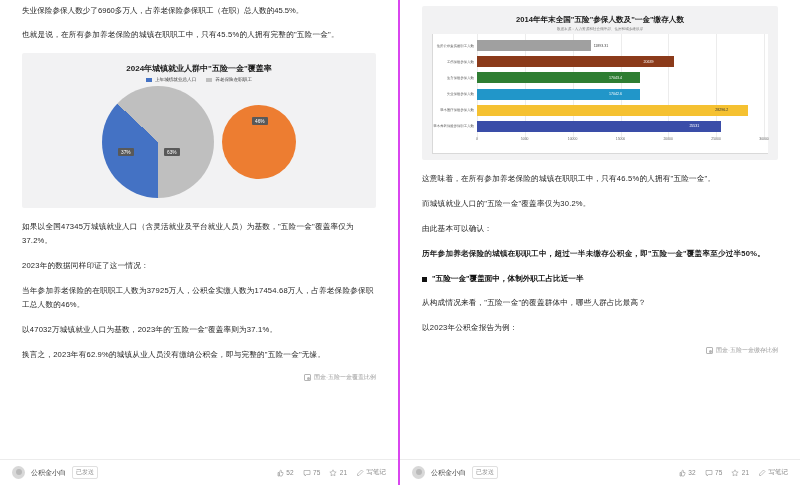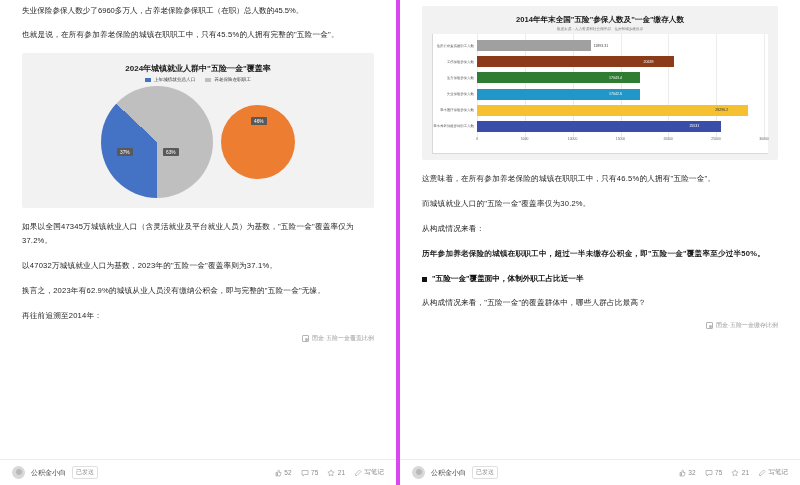--- a/index.html
+++ b/index.html
@@ -22,7 +22,7 @@
     background: #fff;
     overflow: hidden;
   }
-  .col.left { border-right: 4px solid #d946ef; }
+  .col.left { border-right: 2px solid #d946ef; }
   .body-area {
     padding: 4px 22px 0 22px;
     height: 460px;

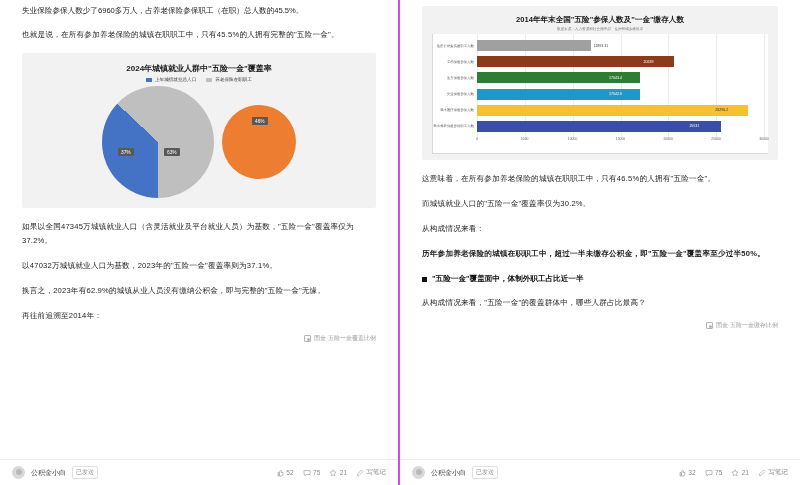--- a/index.html
+++ b/index.html
@@ -409,7 +409,7 @@
 
       <p class="t">这意味着，在所有参加养老保险的城镇在职职工中，只有46.5%的人拥有"五险一金"。</p>
       <p class="t">而城镇就业人口的"五险一金"覆盖率仅为30.2%。</p>
-      <p class="t">从构成情况来看：</p>
+      <p class="t">由此基本可以确认：</p>
       <p class="t" style="font-weight:bold">历年参加养老保险的城镇在职职工中，超过一半未缴存公积金，即"五险一金"覆盖率至少过半50%。</p>
 
       <div class="bullet">

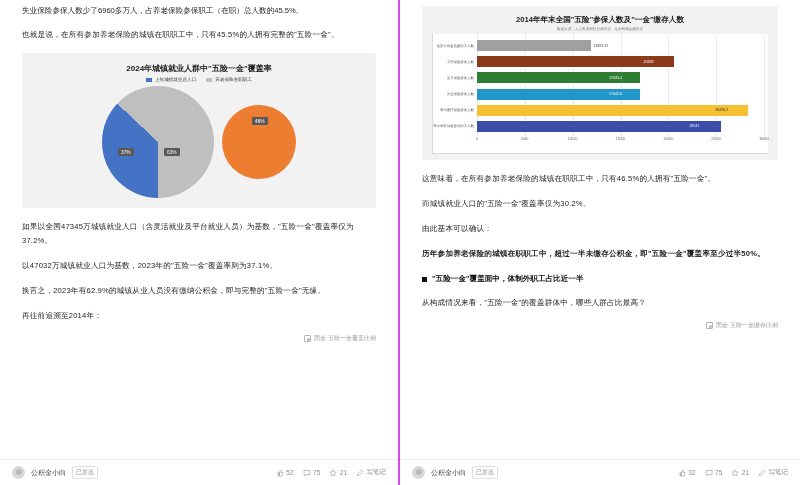--- a/index.html
+++ b/index.html
@@ -296,6 +296,7 @@
       </div>
 
       <p class="t">如果以全国47345万城镇就业人口（含灵活就业及平台就业人员）为基数，"五险一金"覆盖率仅为37.2%。</p>
+      <p class="t">2023年的数据同样印证了这一情况：</p>
       <p class="t">以47032万城镇就业人口为基数，2023年的"五险一金"覆盖率则为37.1%。</p>
       <p class="t">换言之，2023年有62.9%的城镇从业人员没有缴纳公积金，即与完整的"五险一金"无缘。</p>
       <p class="t">再往前追溯至2014年：</p>

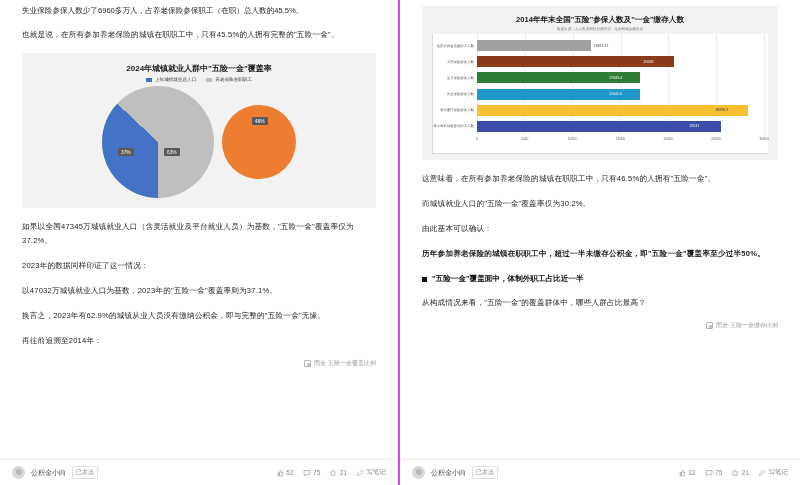--- a/index.html
+++ b/index.html
@@ -297,6 +297,7 @@
 
       <p class="t">如果以全国47345万城镇就业人口（含灵活就业及平台就业人员）为基数，"五险一金"覆盖率仅为37.2%。</p>
       <p class="t">2023年的数据同样印证了这一情况：</p>
+      <p class="t">当年参加养老保险的在职职工人数为37925万人，公积金实缴人数为17454.68万人，占养老保险参保职工总人数的46%。</p>
       <p class="t">以47032万城镇就业人口为基数，2023年的"五险一金"覆盖率则为37.1%。</p>
       <p class="t">换言之，2023年有62.9%的城镇从业人员没有缴纳公积金，即与完整的"五险一金"无缘。</p>
       <p class="t">再往前追溯至2014年：</p>

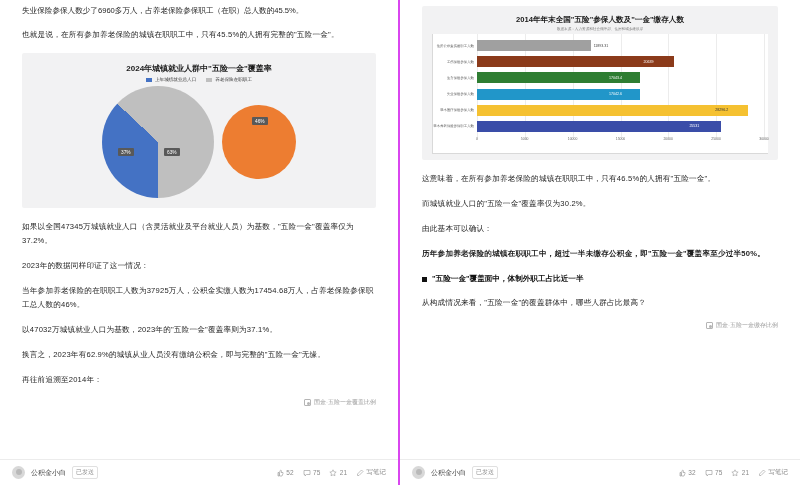--- a/index.html
+++ b/index.html
@@ -419,6 +419,7 @@
       </div>
 
       <p class="t">从构成情况来看，"五险一金"的覆盖群体中，哪些人群占比最高？</p>
+      <p class="t">以2023年公积金报告为例：</p>
 
       <div class="source">
         <span class="icon-sq"></span>

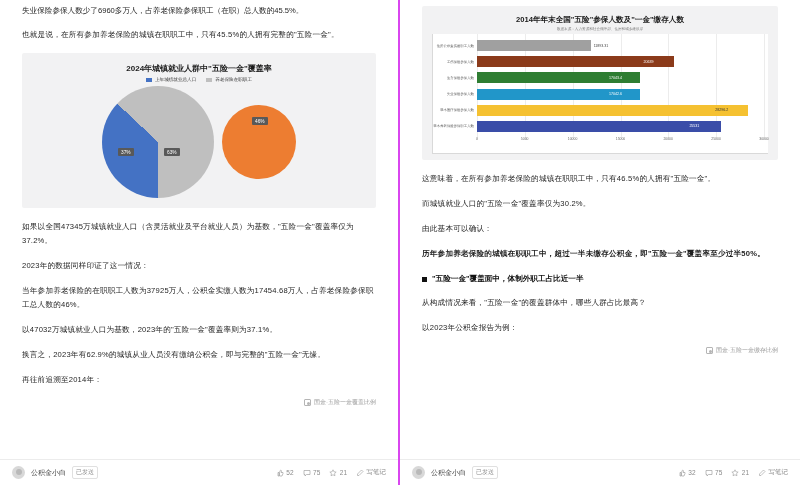--- a/index.html
+++ b/index.html
@@ -300,7 +300,6 @@
       <p class="t">当年参加养老保险的在职职工人数为37925万人，公积金实缴人数为17454.68万人，占养老保险参保职工总人数的46%。</p>
       <p class="t">以47032万城镇就业人口为基数，2023年的"五险一金"覆盖率则为37.1%。</p>
       <p class="t">换言之，2023年有62.9%的城镇从业人员没有缴纳公积金，即与完整的"五险一金"无缘。</p>
-      <p class="t">再往前追溯至2014年：</p>
 
       <div class="source">
         <span class="icon-sq"></span>

